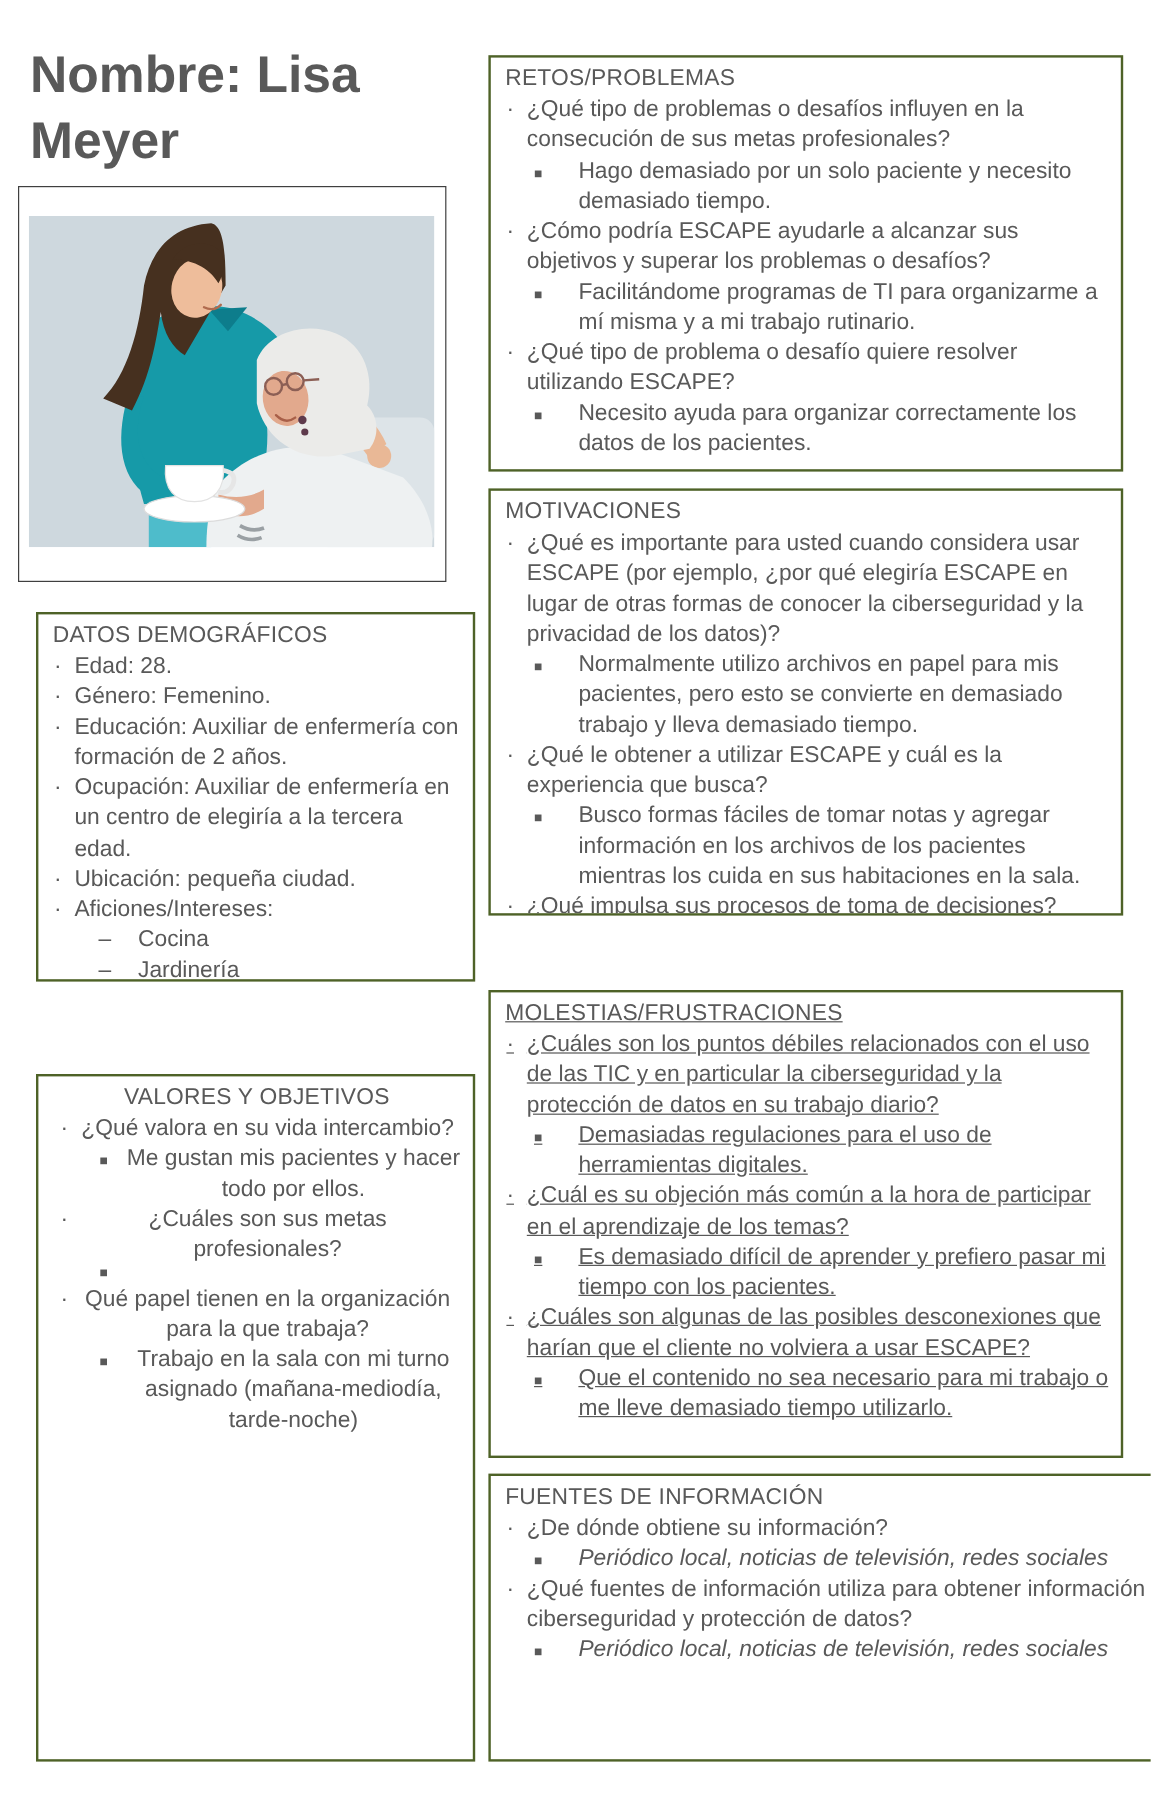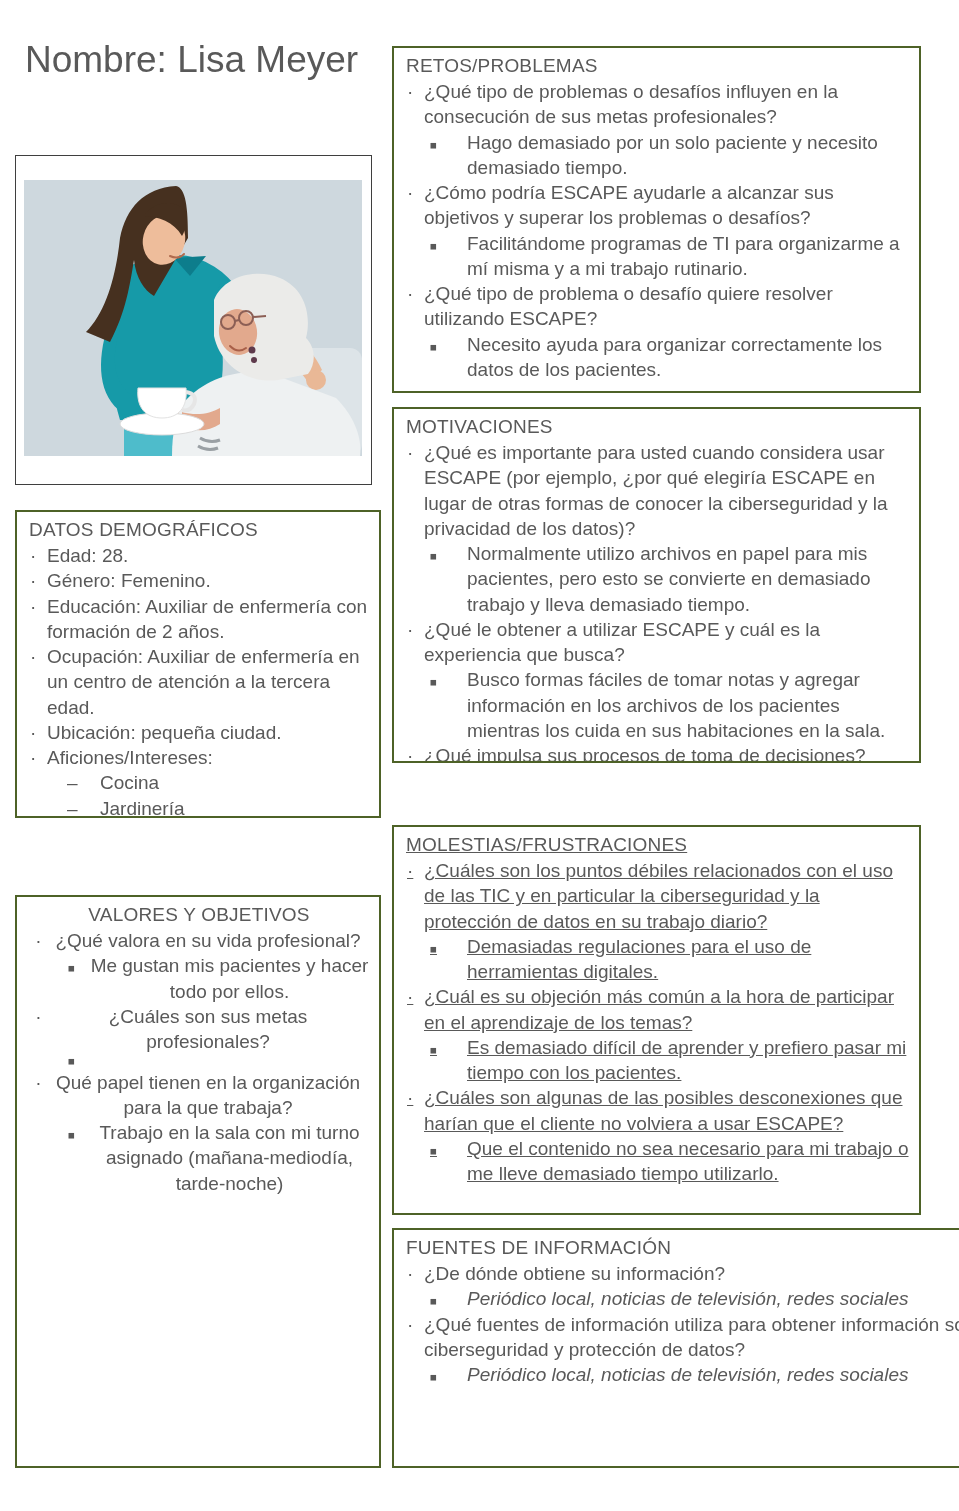--- a/index.html
+++ b/index.html
@@ -13,7 +13,7 @@
   }
   .persona-title{
     position:absolute;left:25px;top:36px;width:348px;
-    font-size:37px;line-height:1.28;font-weight:400;
+    font-size:43px;line-height:1.28;font-weight:700;
     color:var(--text,#595959);
   }
   .photo-frame{

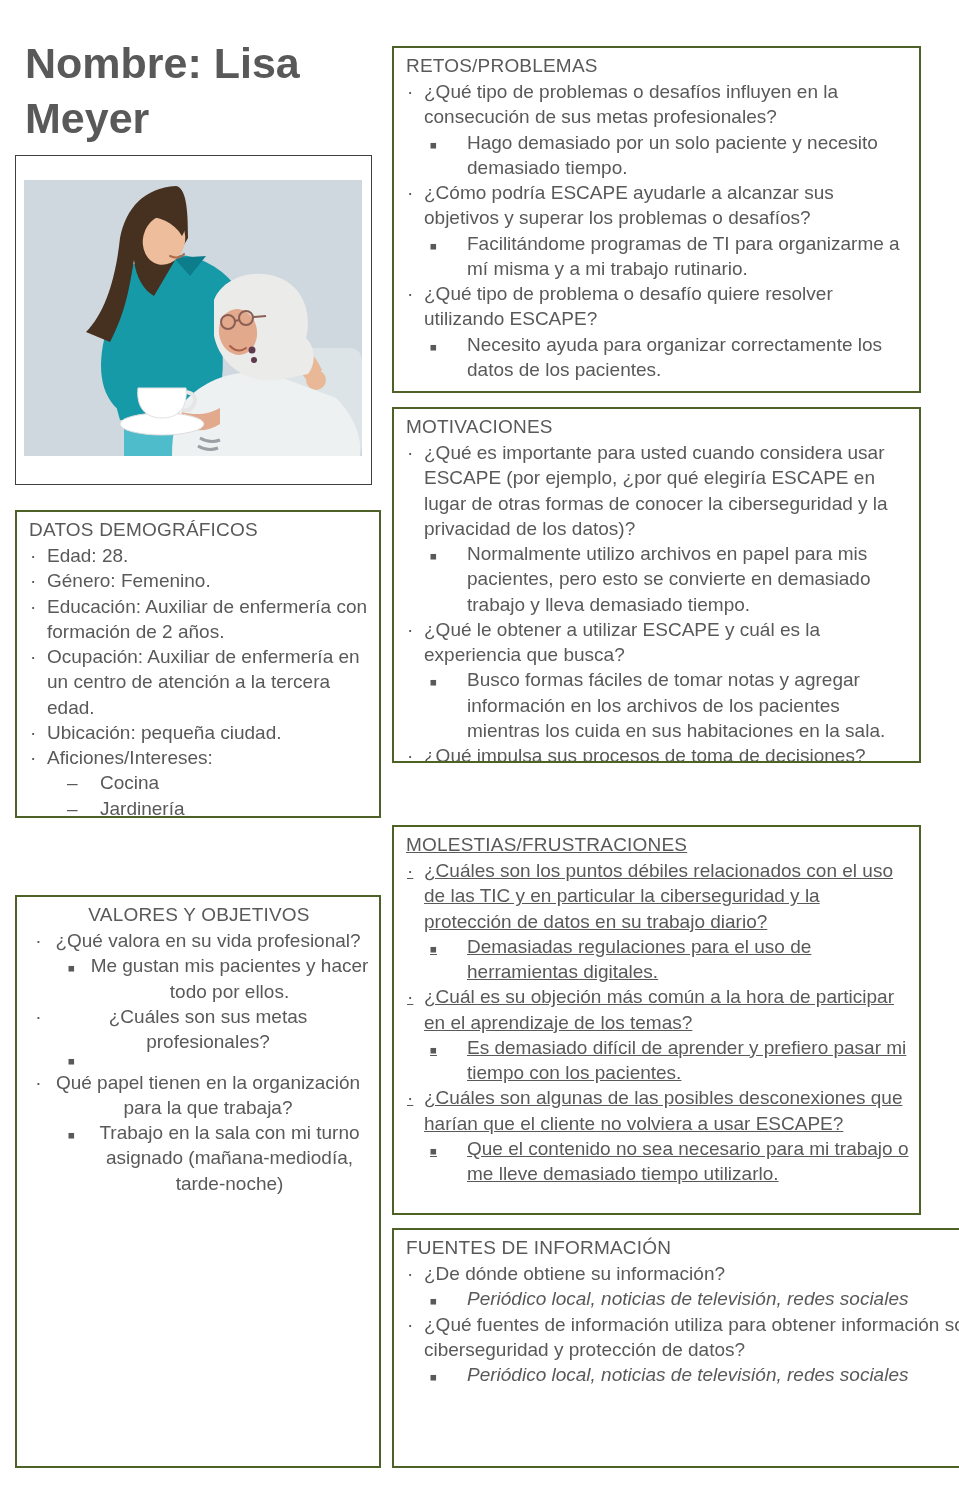--- a/index.html
+++ b/index.html
@@ -25,7 +25,7 @@
   .panel{
     position:absolute;box-sizing:border-box;background:#ffffff;
     border:2px solid var(--accent,#4e6227);
-    padding:6px 10px 5px 8px;overflow:hidden;
+    padding:6px 10px 5px 8px;overflow:hidden;margin-left:15px;
   }
   .panel h2{
     font-size:19px;font-weight:400;margin:1px 0 2px 4px;

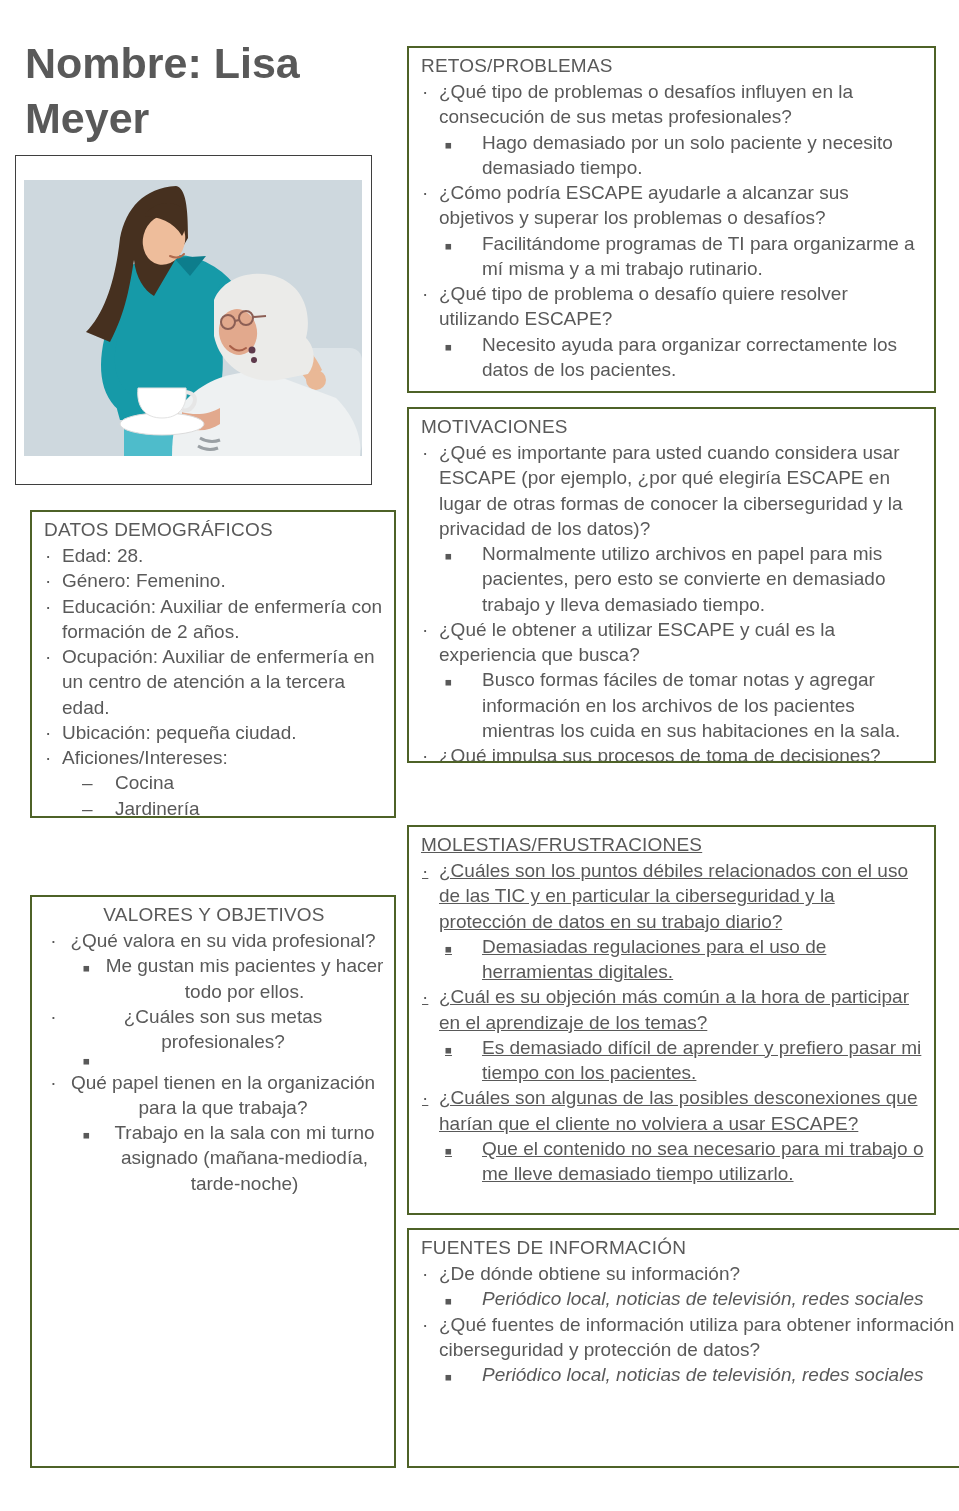--- a/index.html
+++ b/index.html
@@ -234,7 +234,7 @@
         </li>
         <li class="lvl1">
           <span class="mark">·</span>
-          <span class="txt">Ocupación: Auxiliar de enfermería en un centro de atención a la tercera edad.</span>
+          <span class="txt">Ocupación: Auxiliar de enfermería en un centro de elegiría a la tercera edad.</span>
         </li>
         <li class="lvl1">
           <span class="mark">·</span>

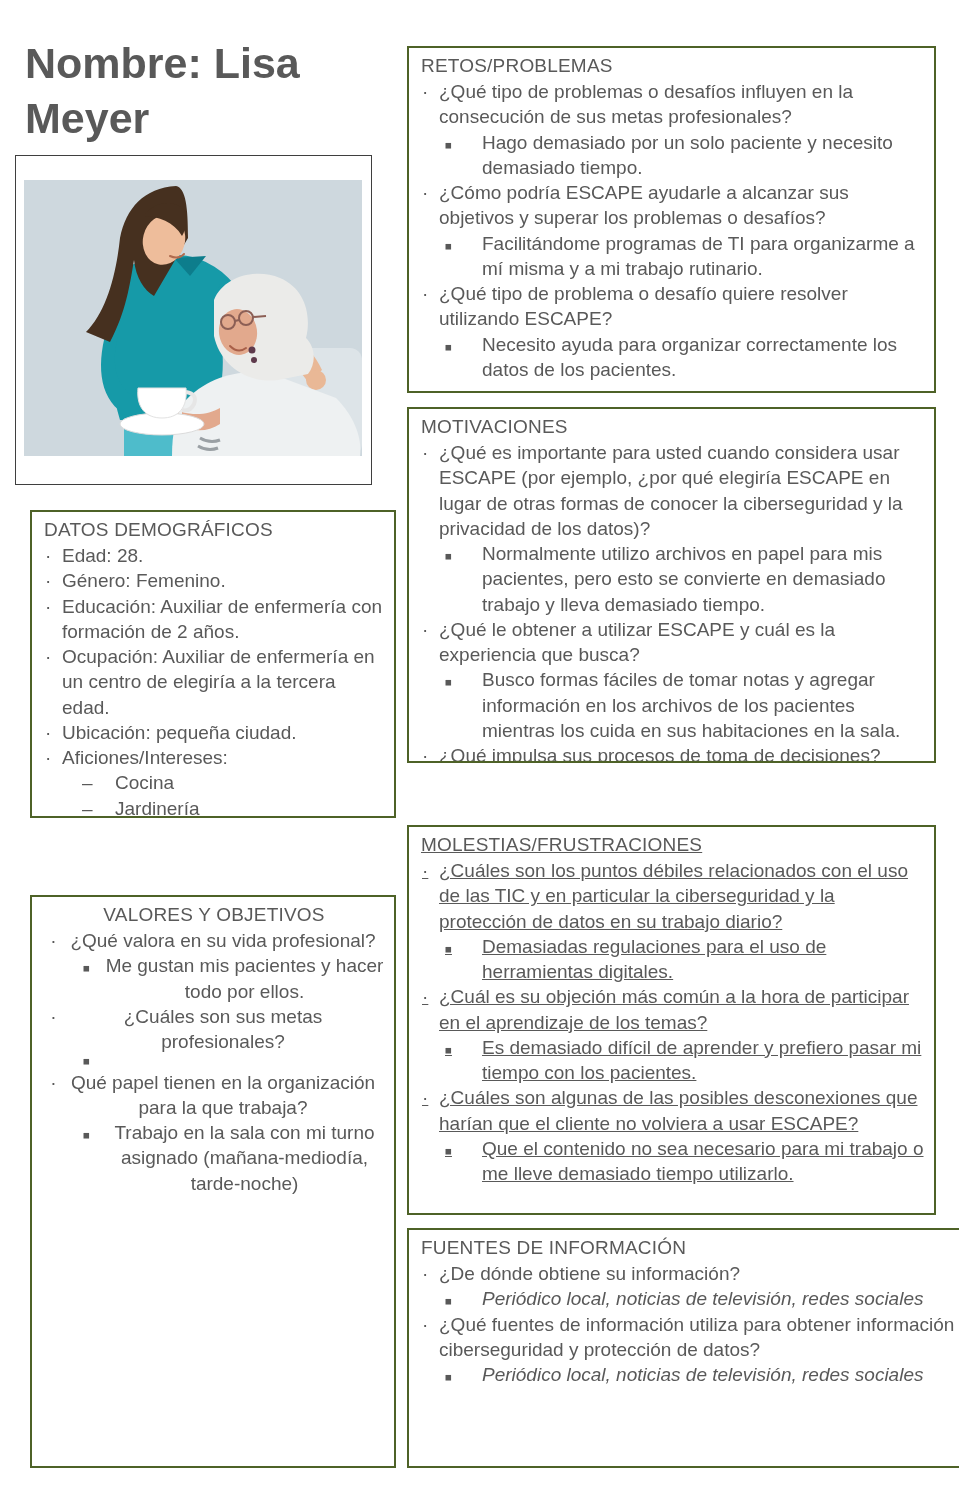--- a/index.html
+++ b/index.html
@@ -264,7 +264,7 @@
     <ul class="plist">
         <li class="lvl1">
           <span class="mark">·</span>
-          <span class="txt">¿Qué valora en su vida profesional?</span>
+          <span class="txt">¿Qué valora en su vida intercambio?</span>
         </li>
         <li class="lvl2">
           <span class="mark">■</span>

